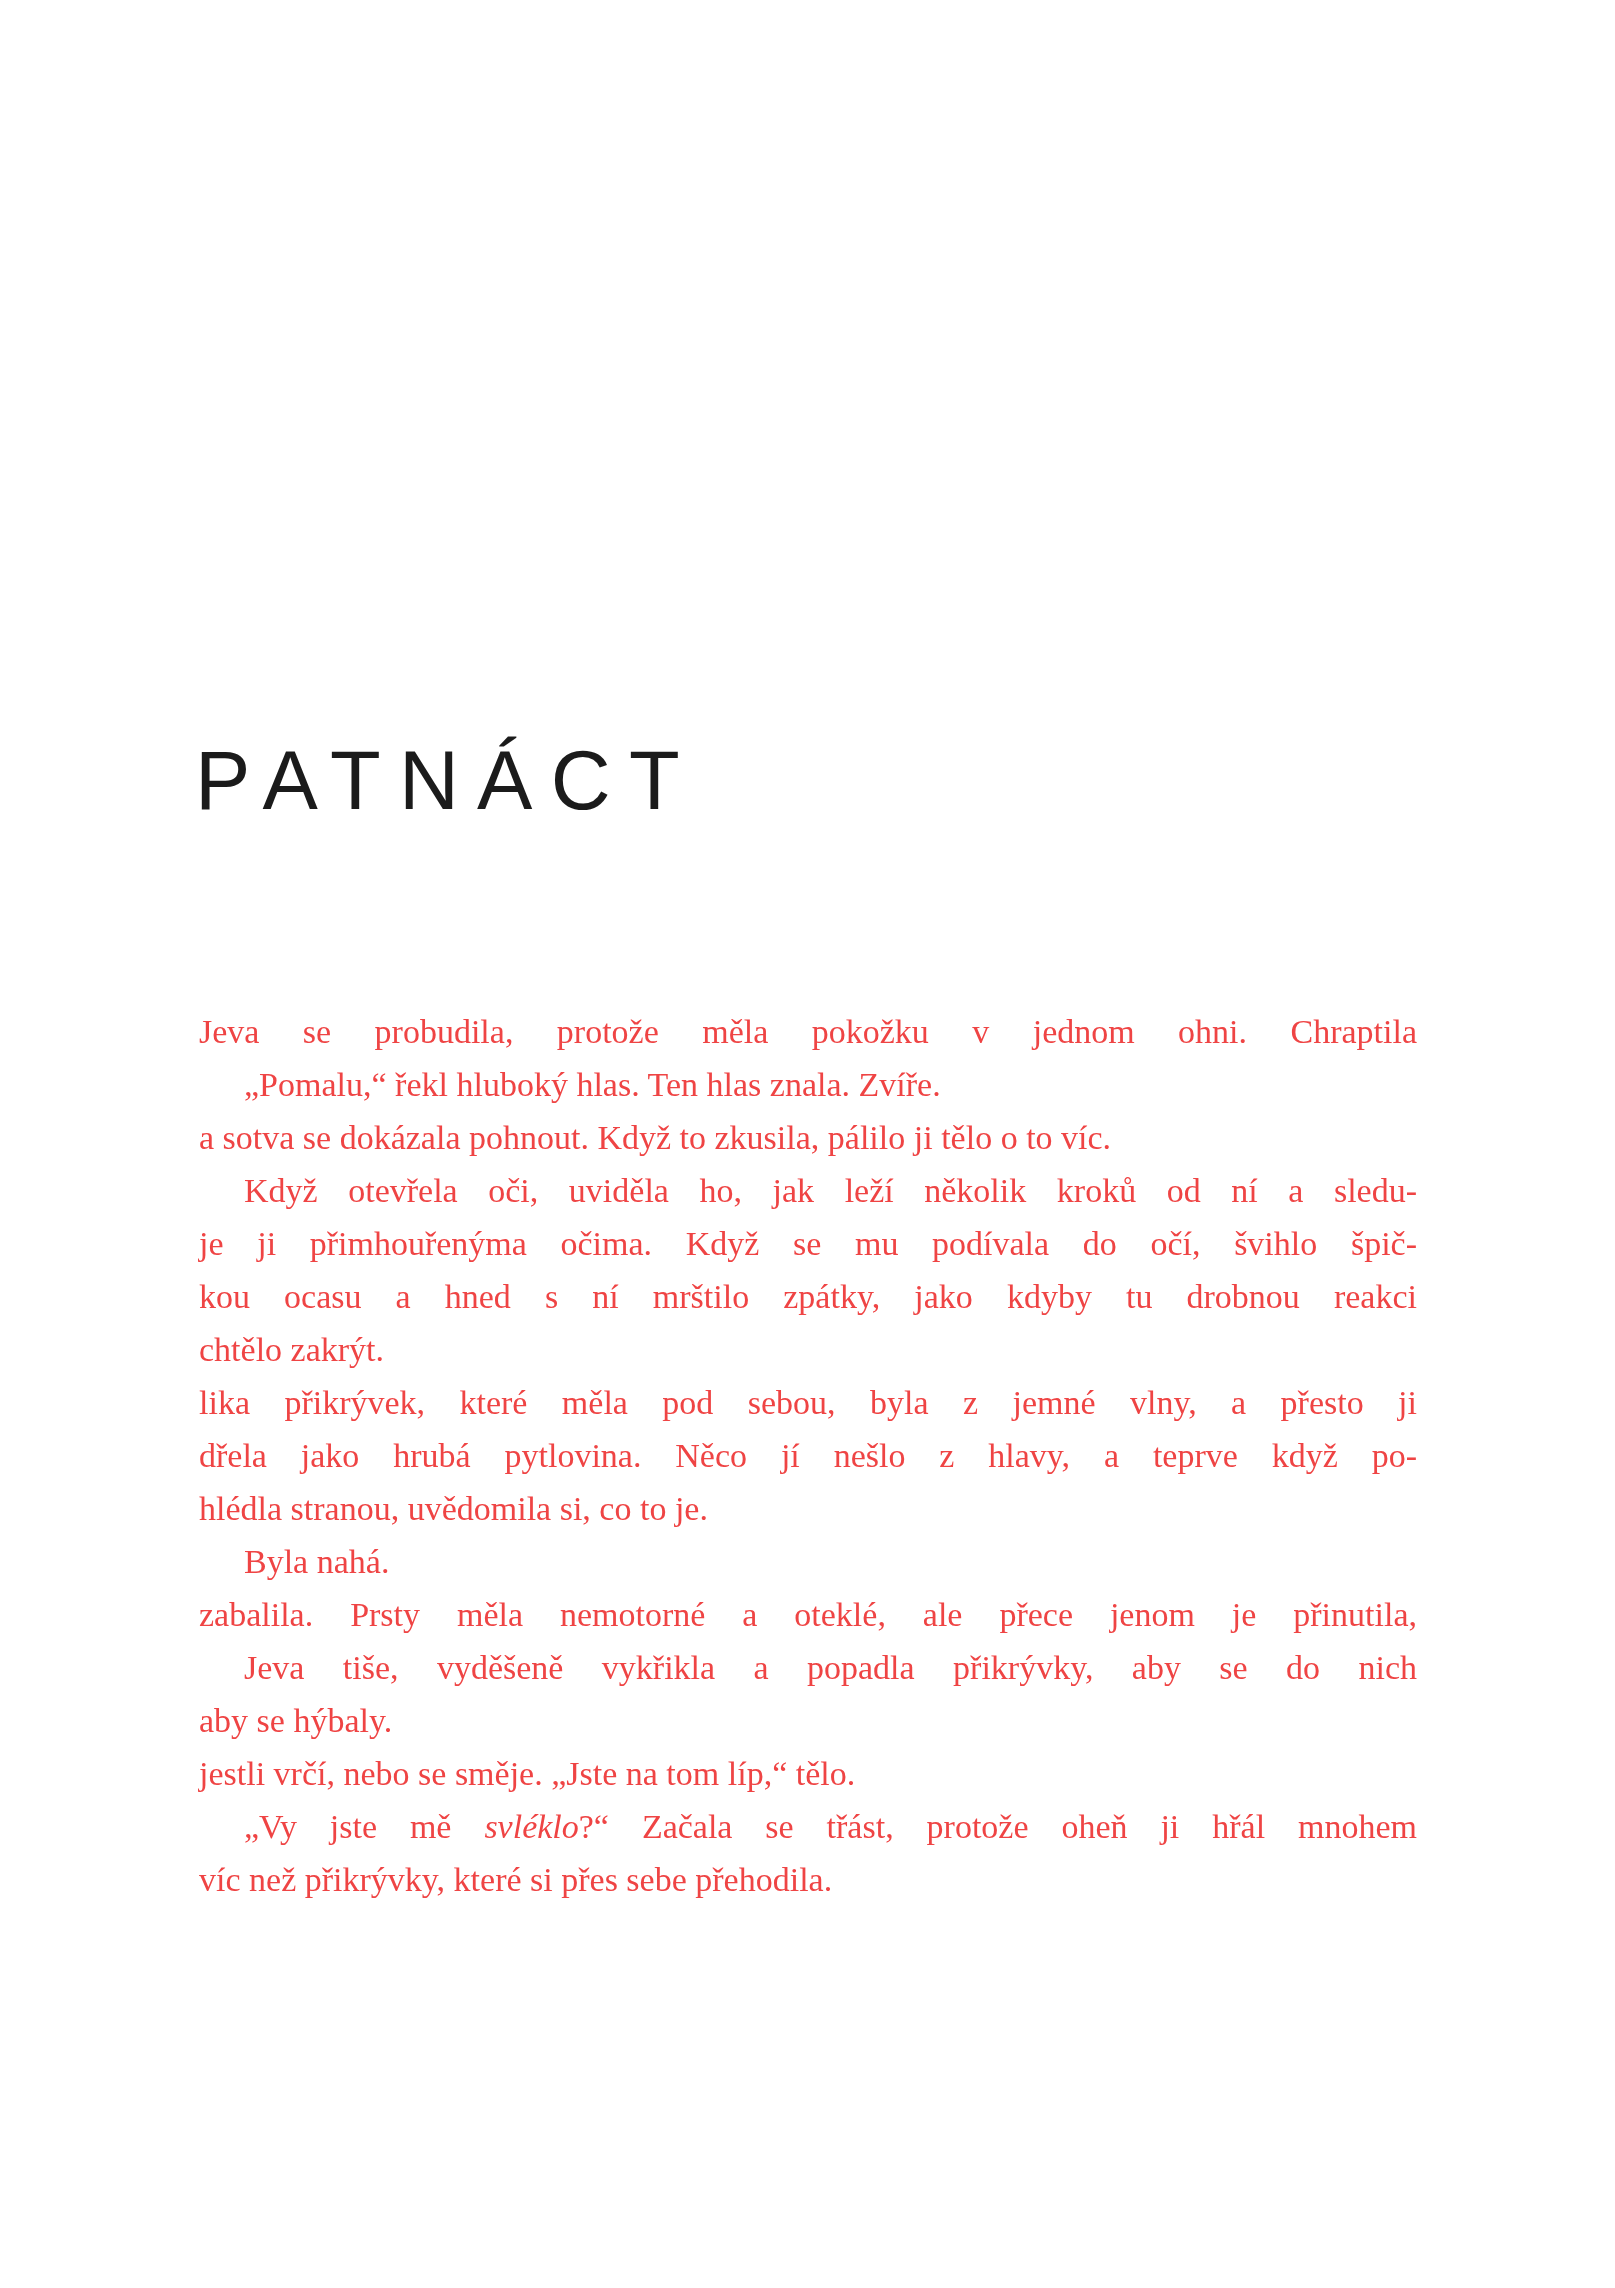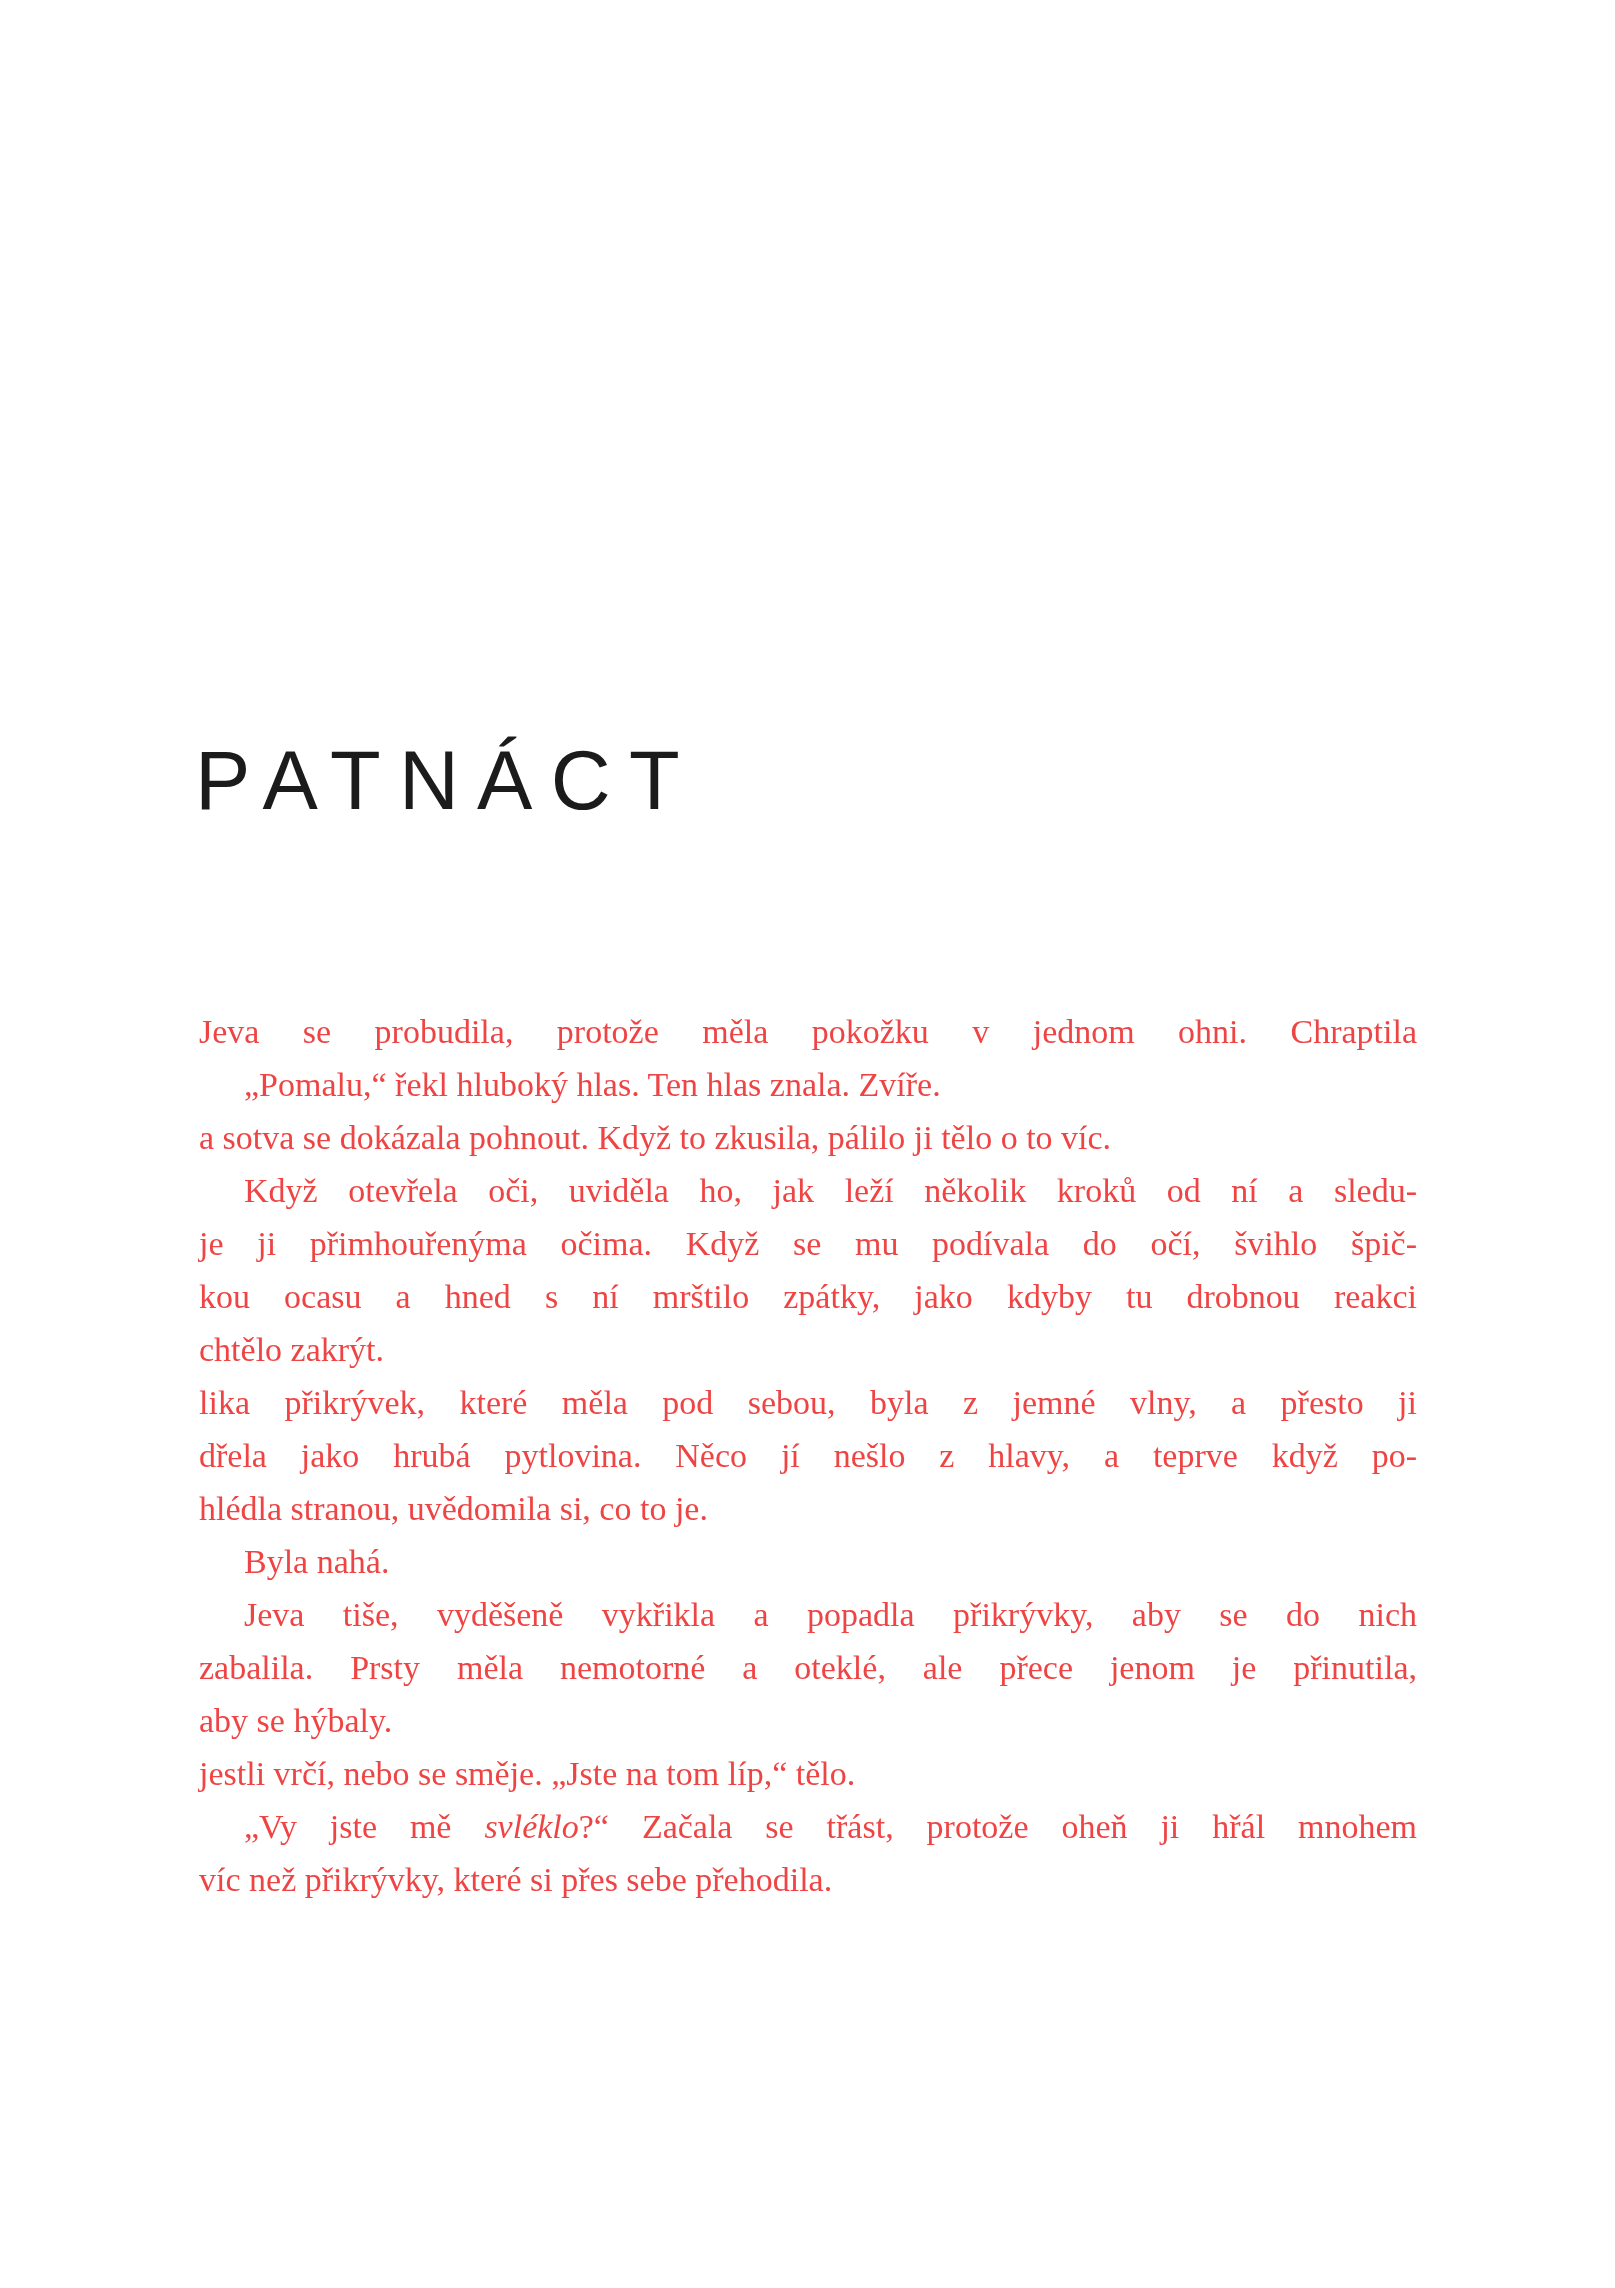--- a/index.html
+++ b/index.html
@@ -82,8 +82,8 @@
     <div class="line just">dřela jako hrubá pytlovina. Něco jí nešlo z hlavy, a teprve když po-</div>
     <div class="line">hlédla stranou, uvědomila si, co to je.</div>
     <div class="line indent">Byla nahá.</div>
+    <div class="line just">zabalila. Prsty měla nemotorné a oteklé, ale přece jenom je přinutila,</div>
     <div class="line indent just">Jeva tiše, vyděšeně vykřikla a popadla přikrývky, aby se do nich</div>
-    <div class="line just">zabalila. Prsty měla nemotorné a oteklé, ale přece jenom je přinutila,</div>
     <div class="line">aby se hýbaly.</div>
     <div class="line">jestli vrčí, nebo se směje. „Jste na tom líp,“ tělo.</div>
     <div class="line indent just"><span>„Vy jste mě </span><em>svléklo</em><span>?“ Začala se třást, protože oheň ji hřál mnohem</span></div>

